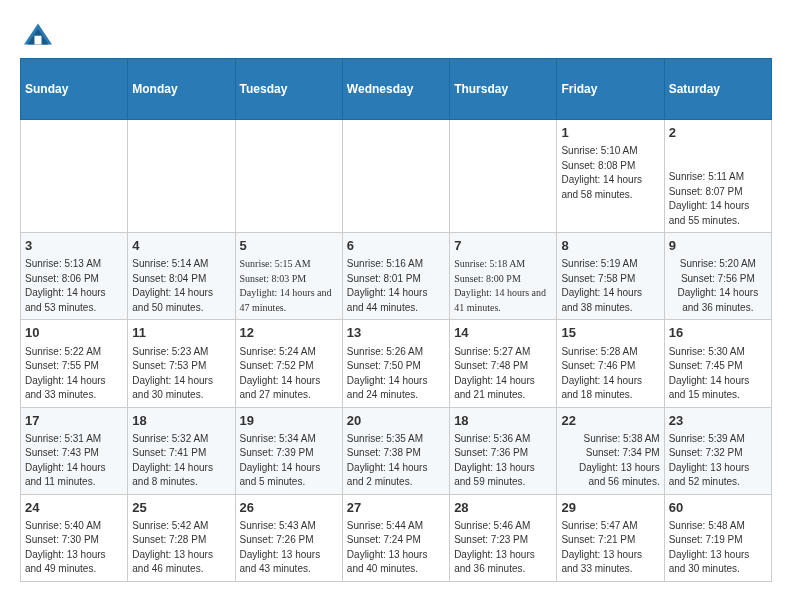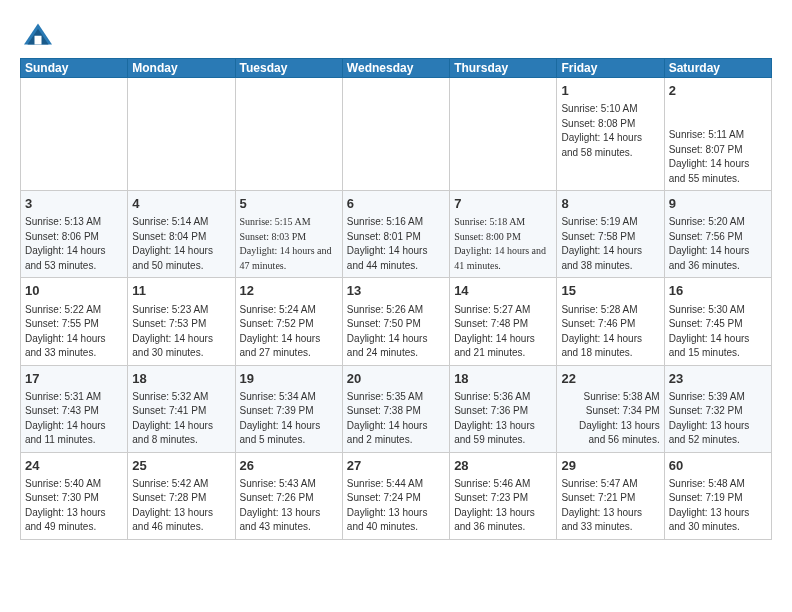--- a/index.html
+++ b/index.html
@@ -51,7 +51,7 @@
     thead th {
       background-color: #2a7ab5;
       color: #fff;
-      padding: 2px 4px;
+      padding: 23px 4px;
       text-align: left;
       font-weight: bold;
       font-size: 12px;

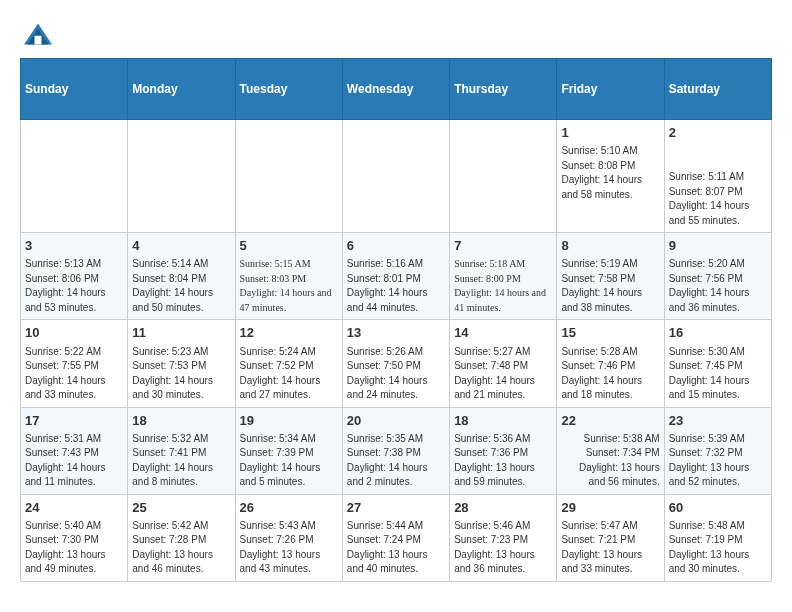--- a/index.html
+++ b/index.html
@@ -182,7 +182,7 @@
         </td>
         <td>
           <span class="day-number">9</span>
-          <div class="day-info" style="white-space: pre-line;">Sunrise: 5:20 AM
+          <div class="day-info" style="white-space: pre-line; text-align: center;">Sunrise: 5:20 AM
 Sunset: 7:56 PM
 Daylight: 14 hours and 36 minutes.</div>
         </td>

